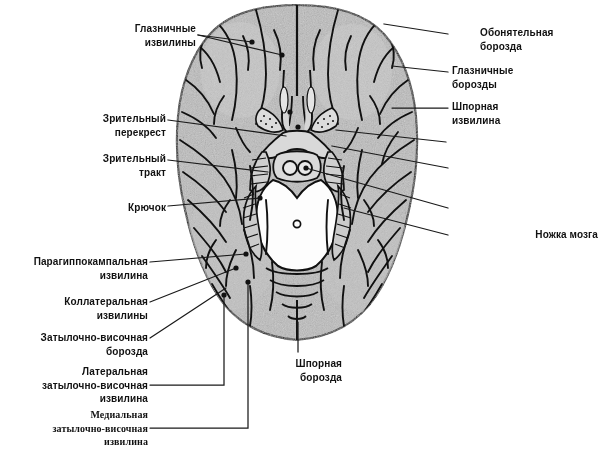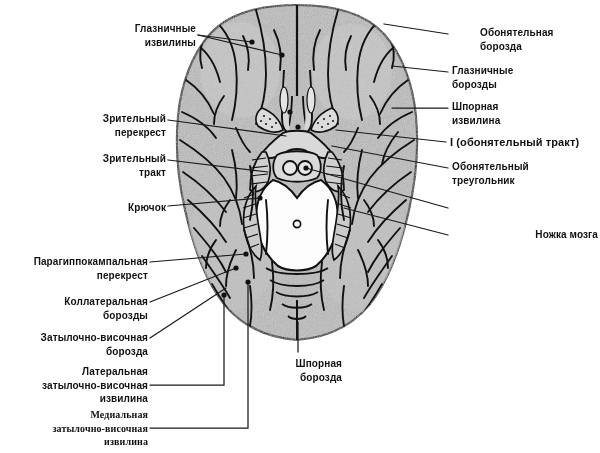--- a/index.html
+++ b/index.html
@@ -351,7 +351,6 @@
   <div class="lbl left-al" style="left:452px; top:100px; width:146px;"><span>Шпорная
 извилина</span></div>
 
-  <div class="lbl left-al" style="left:450px; top:136px; width:150px; font-size:11px;"><span>I (обонятельный тракт)</span></div>
 
   <div class="lbl left-al" style="left:452px; top:160px; width:146px;"><span>Обонятельный
 треугольник</span></div>

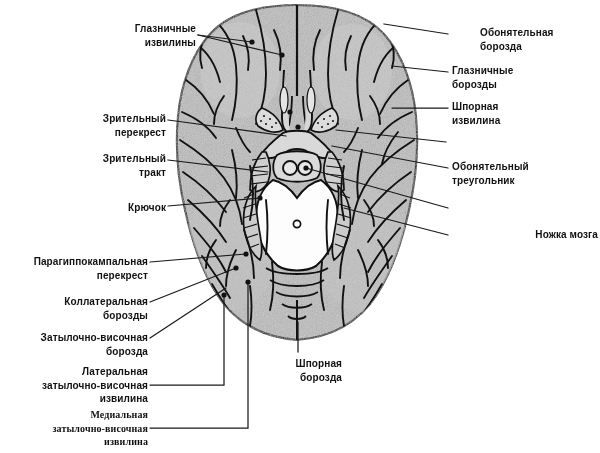--- a/index.html
+++ b/index.html
@@ -352,8 +352,6 @@
 извилина</span></div>
 
 
-  <div class="lbl left-al" style="left:452px; top:160px; width:146px;"><span>Обонятельный
-треугольник</span></div>
 
 
   <div class="lbl left-al" style="left:452px; top:228px; width:146px;text-align:right;"><span>Ножка мозга</span></div>

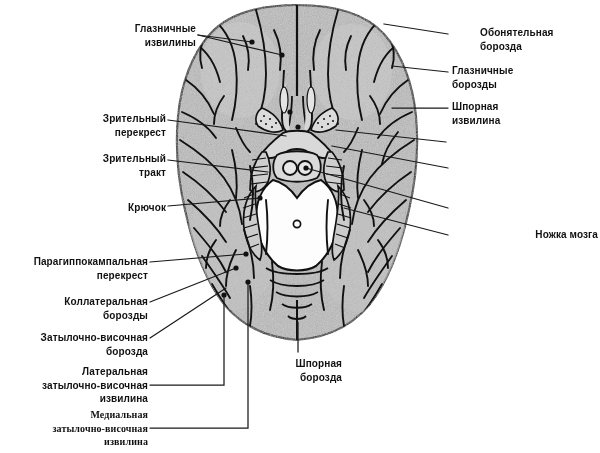--- a/index.html
+++ b/index.html
@@ -326,7 +326,7 @@
   <div class="lbl right-al" style="left:90px; top:201px; width:76px;"><span>Крючок</span></div>
 
   <div class="lbl right-al" style="left:6px; top:255px; width:142px;"><span>Парагиппокампальная
-перекрест</span></div>
+извилина</span></div>
 
   <div class="lbl right-al" style="left:26px; top:295px; width:122px;"><span>Коллатеральная
 борозды</span></div>

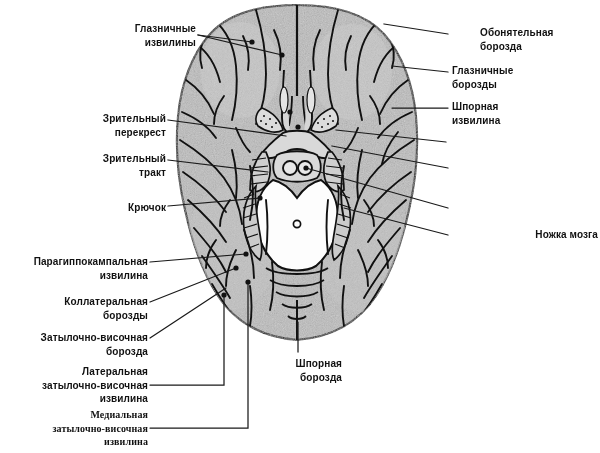--- a/index.html
+++ b/index.html
@@ -329,7 +329,7 @@
 извилина</span></div>
 
   <div class="lbl right-al" style="left:26px; top:295px; width:122px;"><span>Коллатеральная
-борозды</span></div>
+извилины</span></div>
 
   <div class="lbl right-al" style="left:10px; top:331px; width:138px;"><span>Затылочно-височная
 борозда</span></div>

